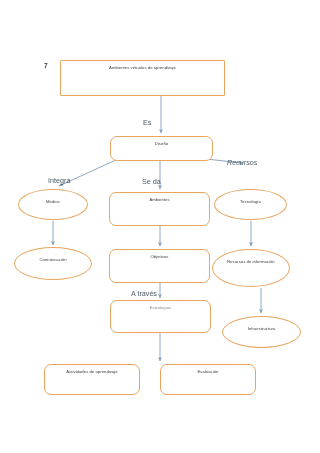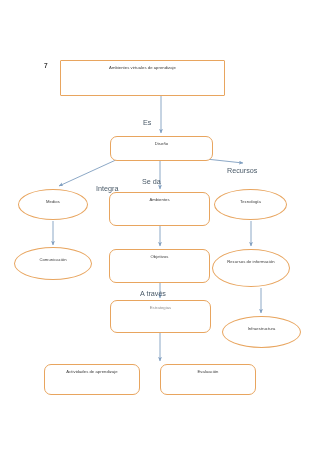--- a/index.html
+++ b/index.html
@@ -158,7 +158,7 @@
   <div class="edge-label" style="left:143px; top:118px;">Es</div>
   <div class="edge-label" style="left:48px; top:184px;margin-left:48px;">Integra</div>
   <div class="edge-label" style="left:142px; top:177px;">Se da</div>
-  <div class="edge-label" style="left:227px; top:166px;">Recursos</div>
+  <div class="edge-label" style="left:227px; top:158px;font-style:italic;">Recursos</div>
   <div class="edge-label" style="left:140px; top:289px;">A través</div>
 
 </div>

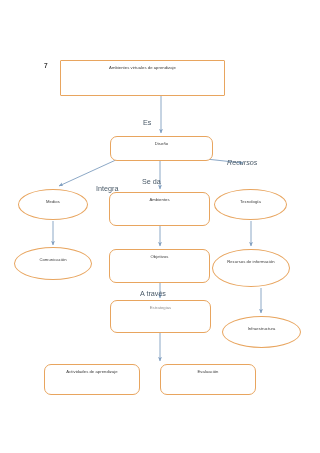--- a/index.html
+++ b/index.html
@@ -156,7 +156,7 @@
   </div>
 
   <div class="edge-label" style="left:143px; top:118px;">Es</div>
-  <div class="edge-label" style="left:48px; top:184px;margin-left:48px;">Integra</div>
+  <div class="edge-label" style="left:48px; top:176px;">Integra</div>
   <div class="edge-label" style="left:142px; top:177px;">Se da</div>
   <div class="edge-label" style="left:227px; top:158px;font-style:italic;">Recursos</div>
   <div class="edge-label" style="left:140px; top:289px;">A través</div>

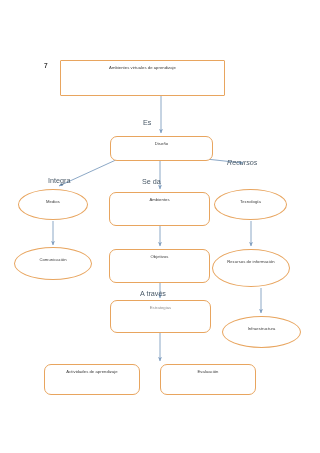--- a/index.html
+++ b/index.html
@@ -159,7 +159,7 @@
   <div class="edge-label" style="left:48px; top:176px;">Integra</div>
   <div class="edge-label" style="left:142px; top:177px;">Se da</div>
   <div class="edge-label" style="left:227px; top:158px;font-style:italic;">Recursos</div>
-  <div class="edge-label" style="left:140px; top:289px;">A través</div>
+  <div class="edge-label" style="left:131px; top:289px;">A través</div>
 
 </div>
 

